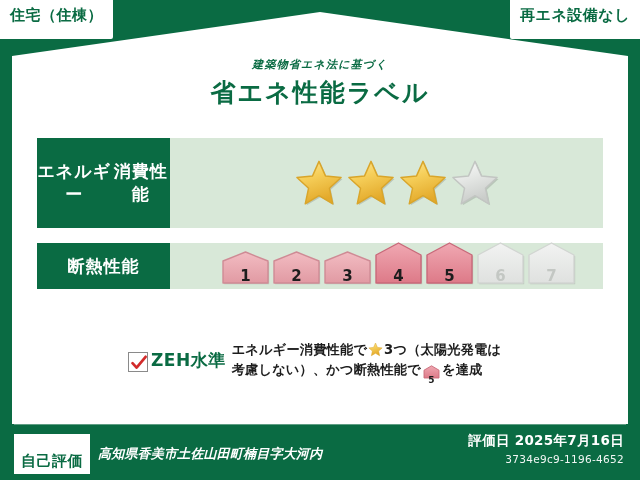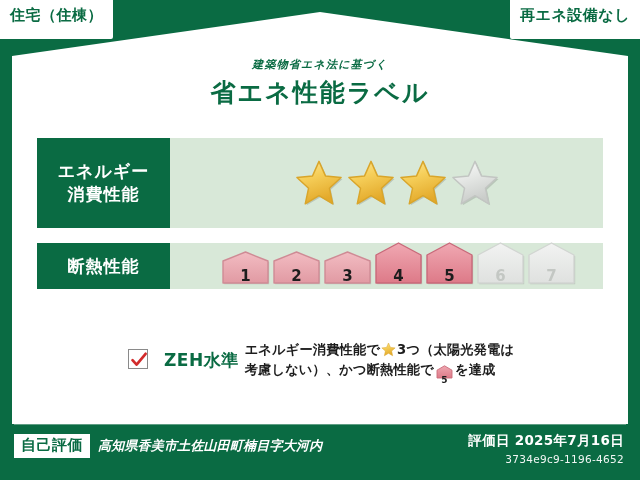--- a/index.html
+++ b/index.html
@@ -90,7 +90,6 @@
     font-size: 17px;
     letter-spacing: 1px;
     display: flex;
-    flex-direction: column;
     align-items: center;
     justify-content: center;
     line-height: 1.35;

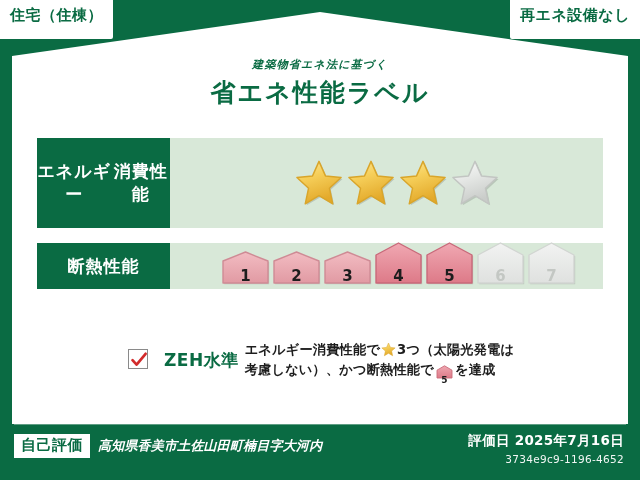--- a/index.html
+++ b/index.html
@@ -139,8 +139,8 @@
   }
   .zeh-left {
     display: flex;
-    align-items: flex-start;
-    gap: 16px;
+    align-items: flex-end;
+    gap: 3px;
     padding-top: 9px;
     flex: 0 0 auto;
   }

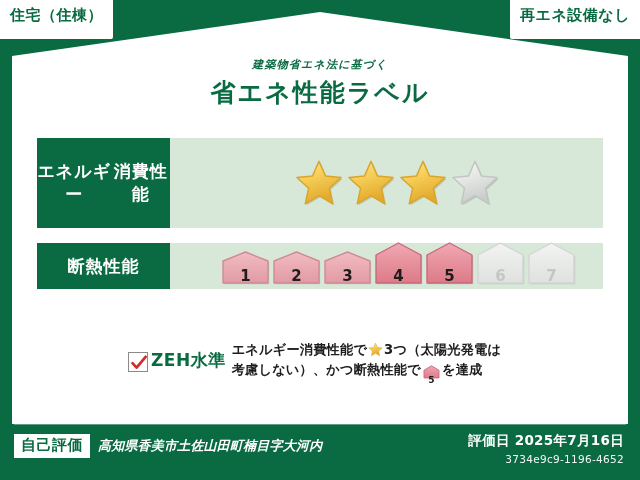--- a/index.html
+++ b/index.html
@@ -194,7 +194,7 @@
     font-weight: bold;
     font-size: 15px;
     letter-spacing: 0.5px;
-    padding: 4px 7px 5px 7px;
+    padding: 20px 7px 5px 7px;
     line-height: 1;
     white-space: nowrap;
   }

